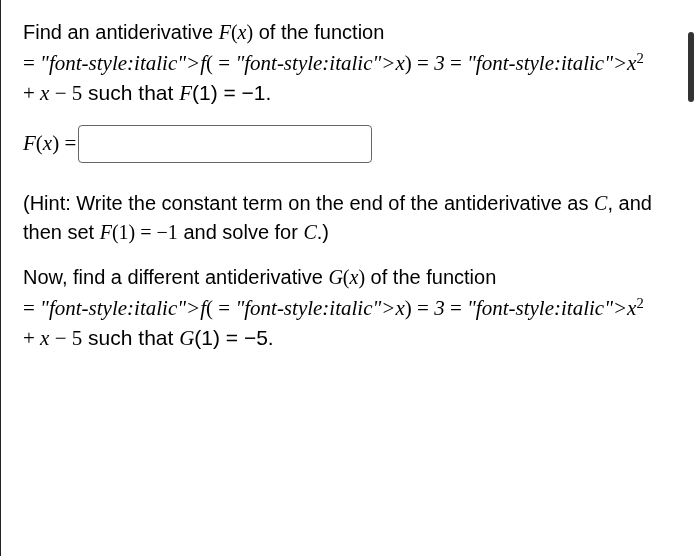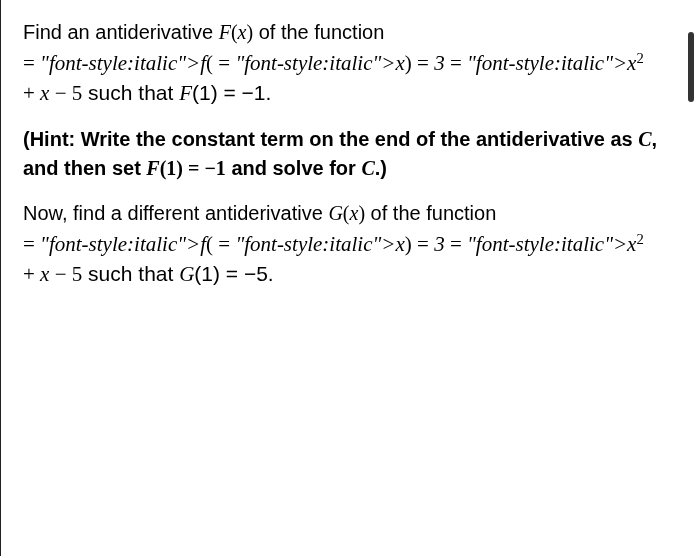--- a/index.html
+++ b/index.html
@@ -84,6 +84,10 @@
     </span>
   </p>
 
+  <div class="row">
+    <span class="lhs"><span style="font-style:italic">F</span><span style="font-style:normal">(</span><span style="font-style:italic">x</span><span style="font-style:normal">) =</span></span>
+    <input class="answer" type="text" value="" style="">
+  </div>
 
   <p class="gap-small">(Hint: Write the constant term on the end of the antiderivative as <span style="font-family:'Cambria Math','Times New Roman',serif;font-style:italic">C</span>, and then set <span style="font-family:'Cambria Math','Times New Roman',serif"><span style="font-style:italic">F</span>(1) = −1</span> and solve for <span style="font-family:'Cambria Math','Times New Roman',serif;font-style:italic">C</span>.)</p>
 

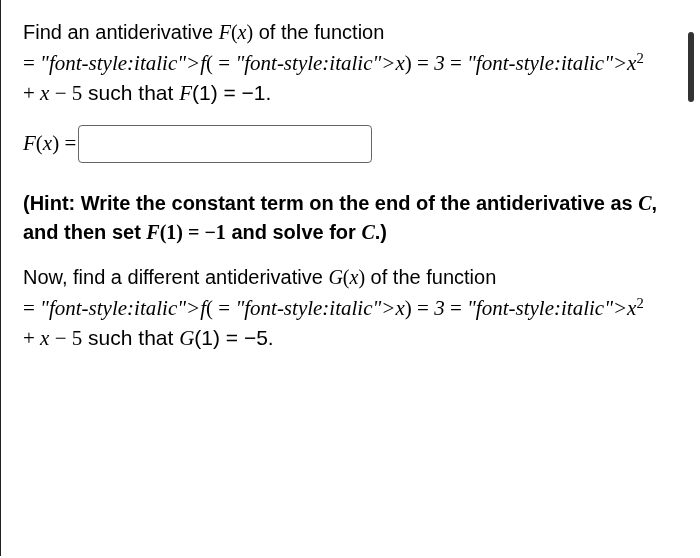--- a/index.html
+++ b/index.html
@@ -69,7 +69,7 @@
     padding: 2px 6px;
     background: #fff;
   }
-  .gap-small { margin-top: 10px; font-weight: bold; }
+  .gap-small { margin-top: 10px; }
   .gap { margin-top: 8px; }
 </style>
 </head>

